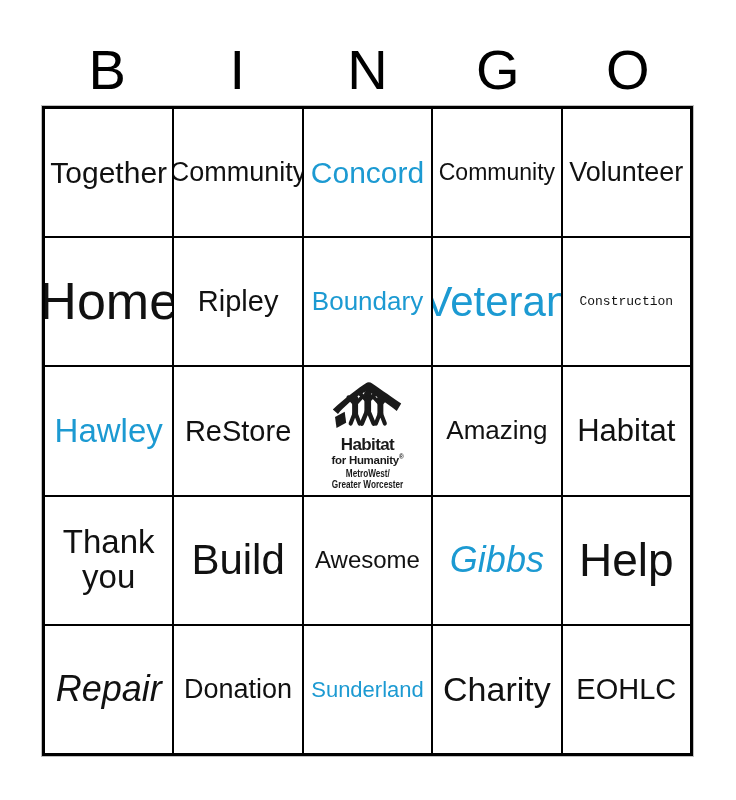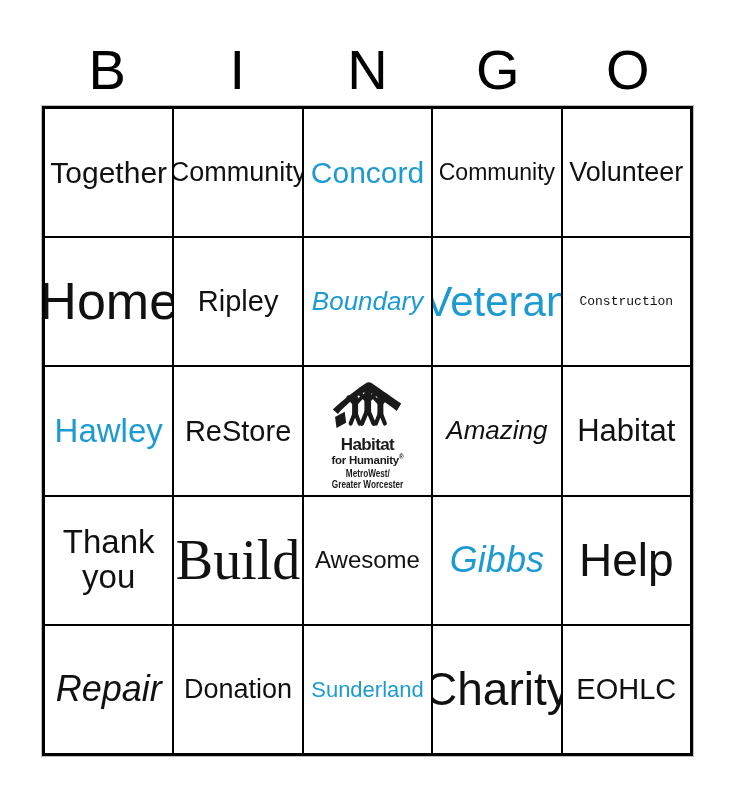--- a/index.html
+++ b/index.html
@@ -61,7 +61,7 @@
   .fs-22 { font-size: 22px; }
   .fs-23 { font-size: 23px; }
   .fs-24 { font-size: 24px; }
-  .fs-26 { font-size: 26px; font-style: italic; }
+  .fs-26 { font-size: 26px; }
   .fs-27 { font-size: 27px; }
   .fs-29 { font-size: 29px; }
   .fs-30 { font-size: 30px; }

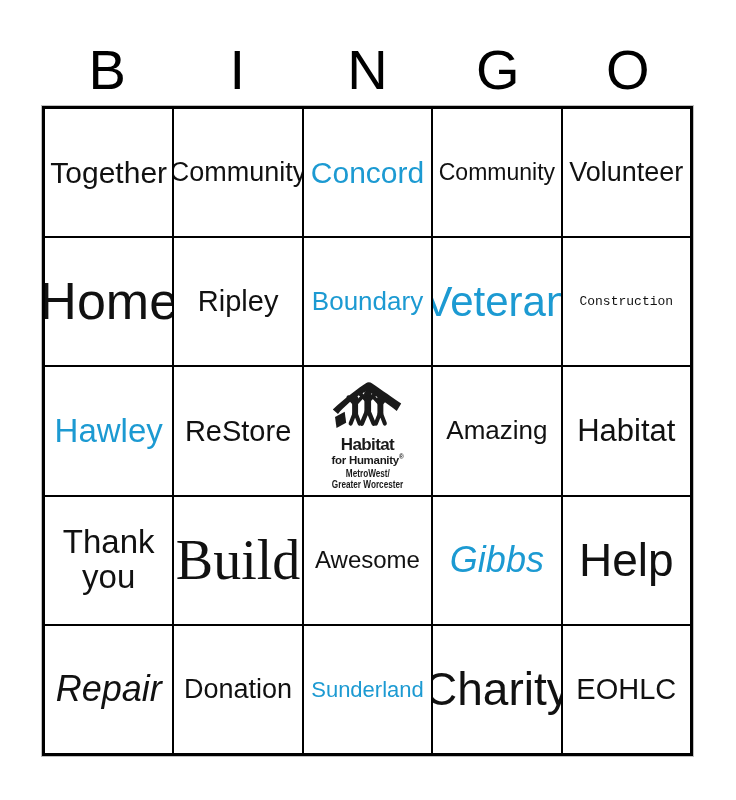--- a/index.html
+++ b/index.html
@@ -70,7 +70,7 @@
   .fs-34 { font-size: 46px; }
   .fs-36 { font-size: 36px; font-style: italic; }
   .fs-42 { font-size: 42px; }
-  .fs-43 { font-size: 56px; font-family: Liberation Serif, serif; }
+  .fs-43 { font-size: 42px; }
   .fs-44 { font-size: 52px; }
   .fs-46 { font-size: 46px; }
 

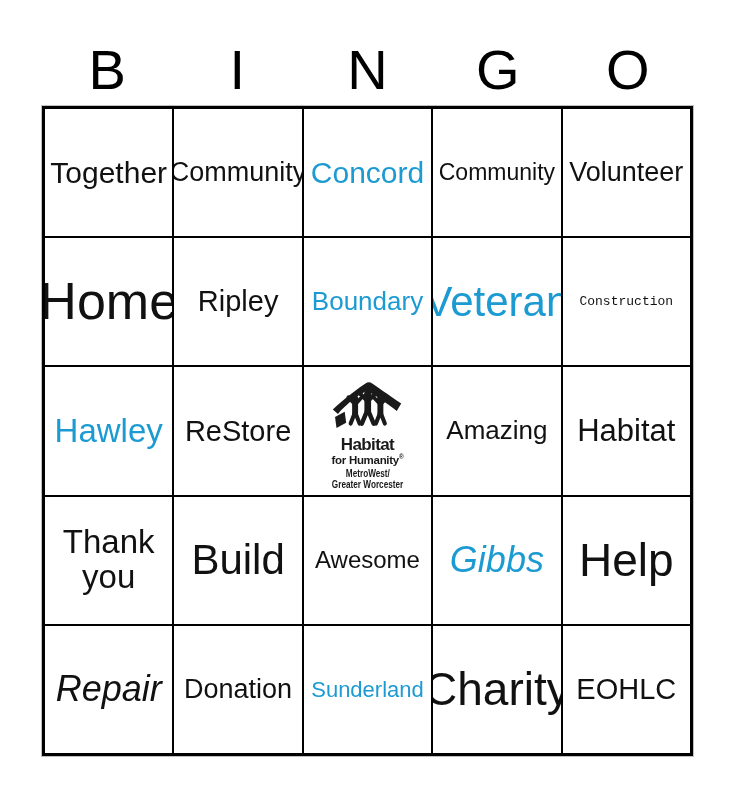--- a/index.html
+++ b/index.html
@@ -67,7 +67,7 @@
   .fs-30 { font-size: 30px; }
   .fs-31 { font-size: 31px; }
   .fs-33 { font-size: 33px; }
-  .fs-34 { font-size: 46px; }
+  .fs-34 { font-size: 34px; }
   .fs-36 { font-size: 36px; font-style: italic; }
   .fs-42 { font-size: 42px; }
   .fs-43 { font-size: 42px; }

